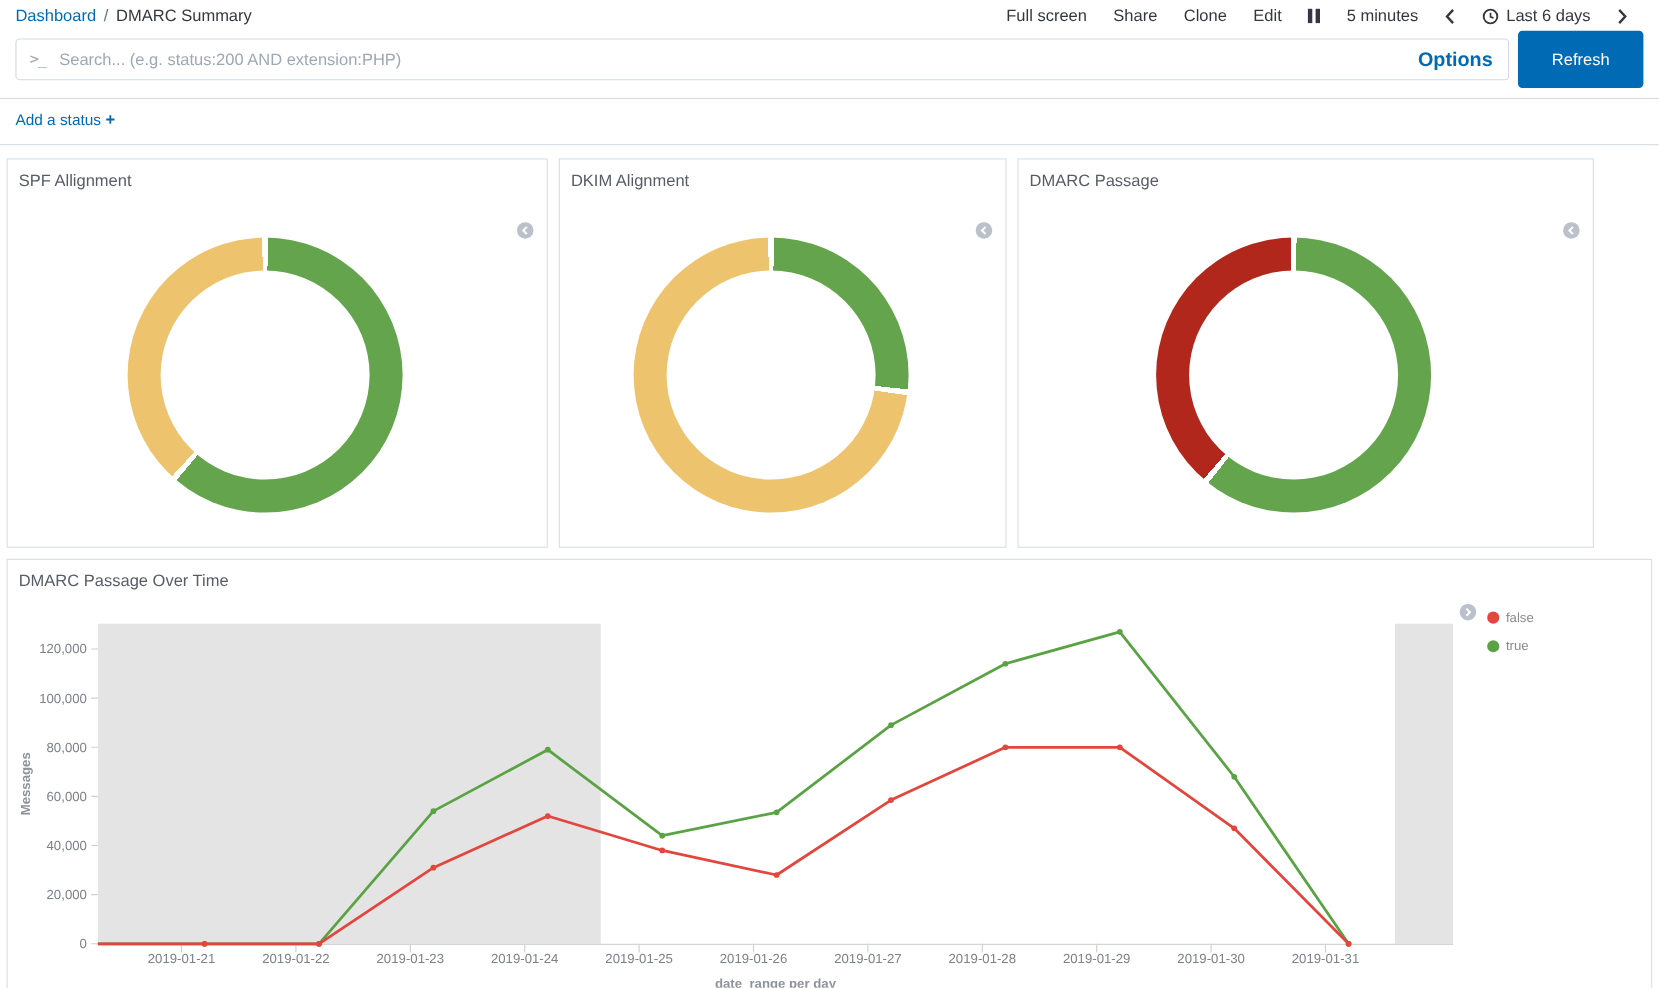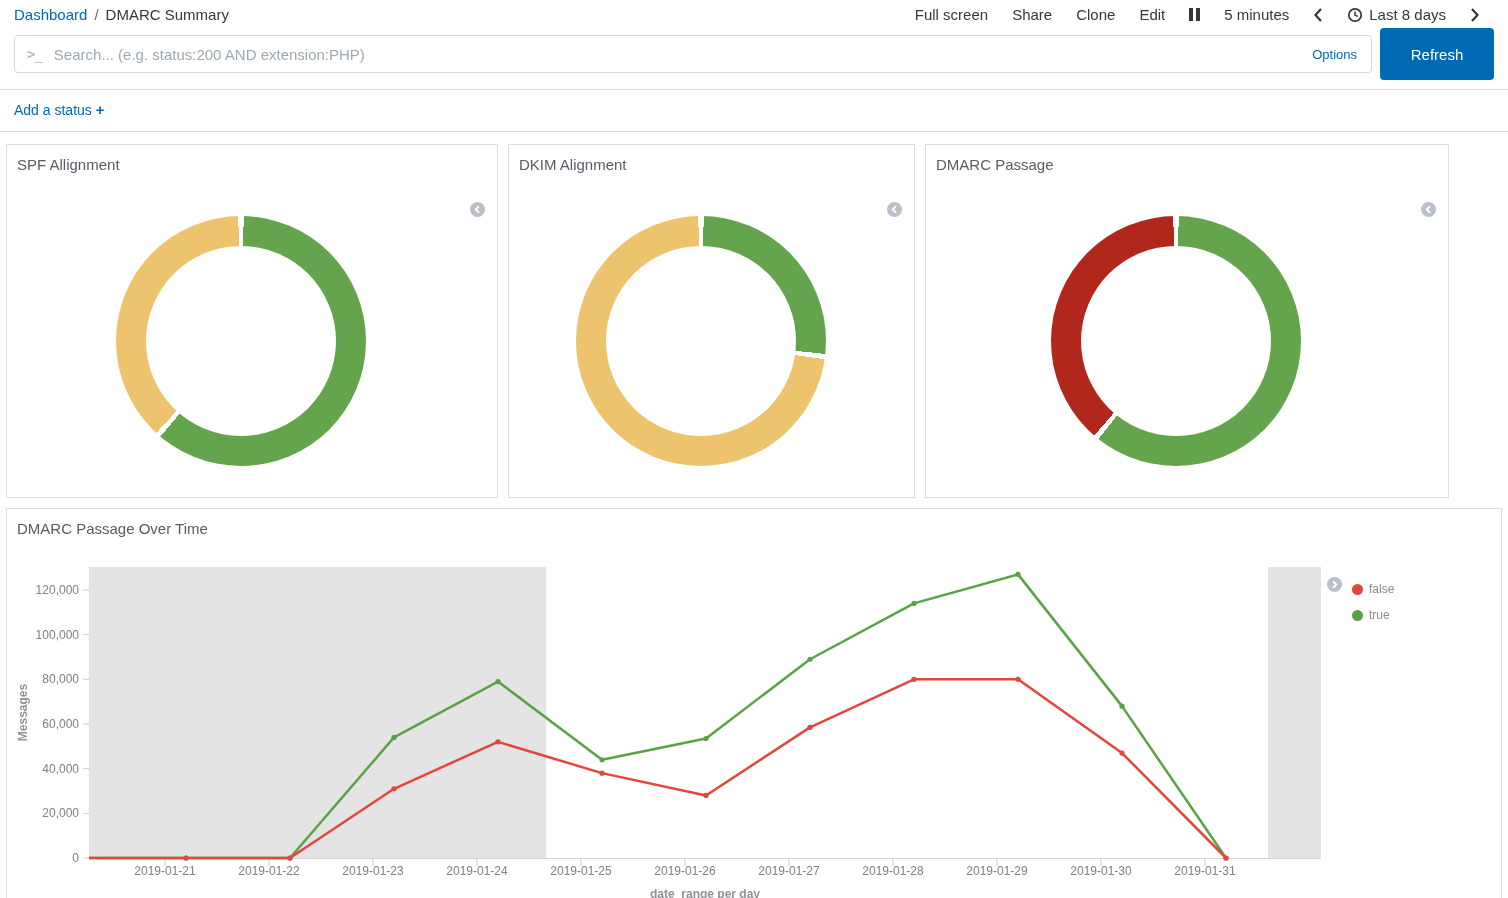--- a/index.html
+++ b/index.html
@@ -99,7 +99,7 @@
         <circle cx="8" cy="8" r="6.2" fill="none" stroke="#343741" stroke-width="1.7"></circle>
         <polyline points="8,4.6 8,8.3 10.8,9.4" fill="none" stroke="#343741" stroke-width="1.5"></polyline>
       </svg>
-      <span>Last 8 days</span>
+      <span>Last 6 days</span>
     </span>
     <span class="chev-btn">
       <svg width="10" height="14" viewBox="0 0 10 14">

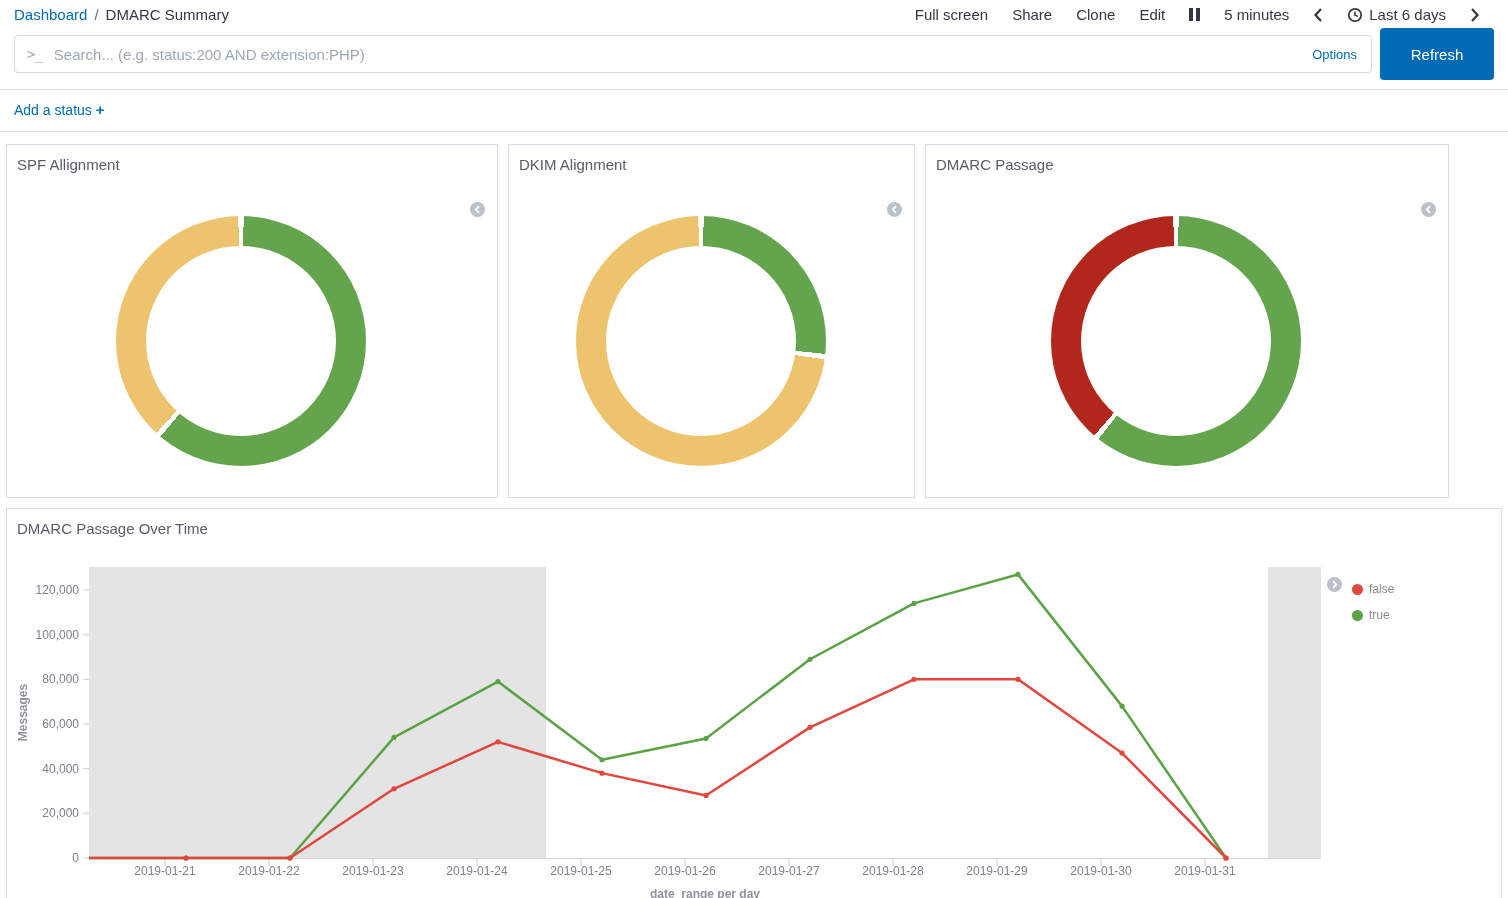--- a/index.html
+++ b/index.html
@@ -29,7 +29,7 @@
   .search-box input { flex:1; border:none; outline:none; font-size:15px;
     font-family:"Liberation Sans", sans-serif; color:#000000; }
   .search-box input::placeholder { color:#9EA8B5; }
-  .options-link { color:var(--accent); font-size:13px; cursor:pointer; margin-left:10px; }
+  .options-link { color:var(--accent); font-size:18px; cursor:pointer; margin-left:10px;font-weight:bold; }
   .refresh-btn { margin-left:8px; width:114px; height:52px; background:var(--accent);
     color:#fff; border:none; border-radius:4px; font-size:15px;
     font-family:"Liberation Sans", sans-serif; cursor:pointer; }

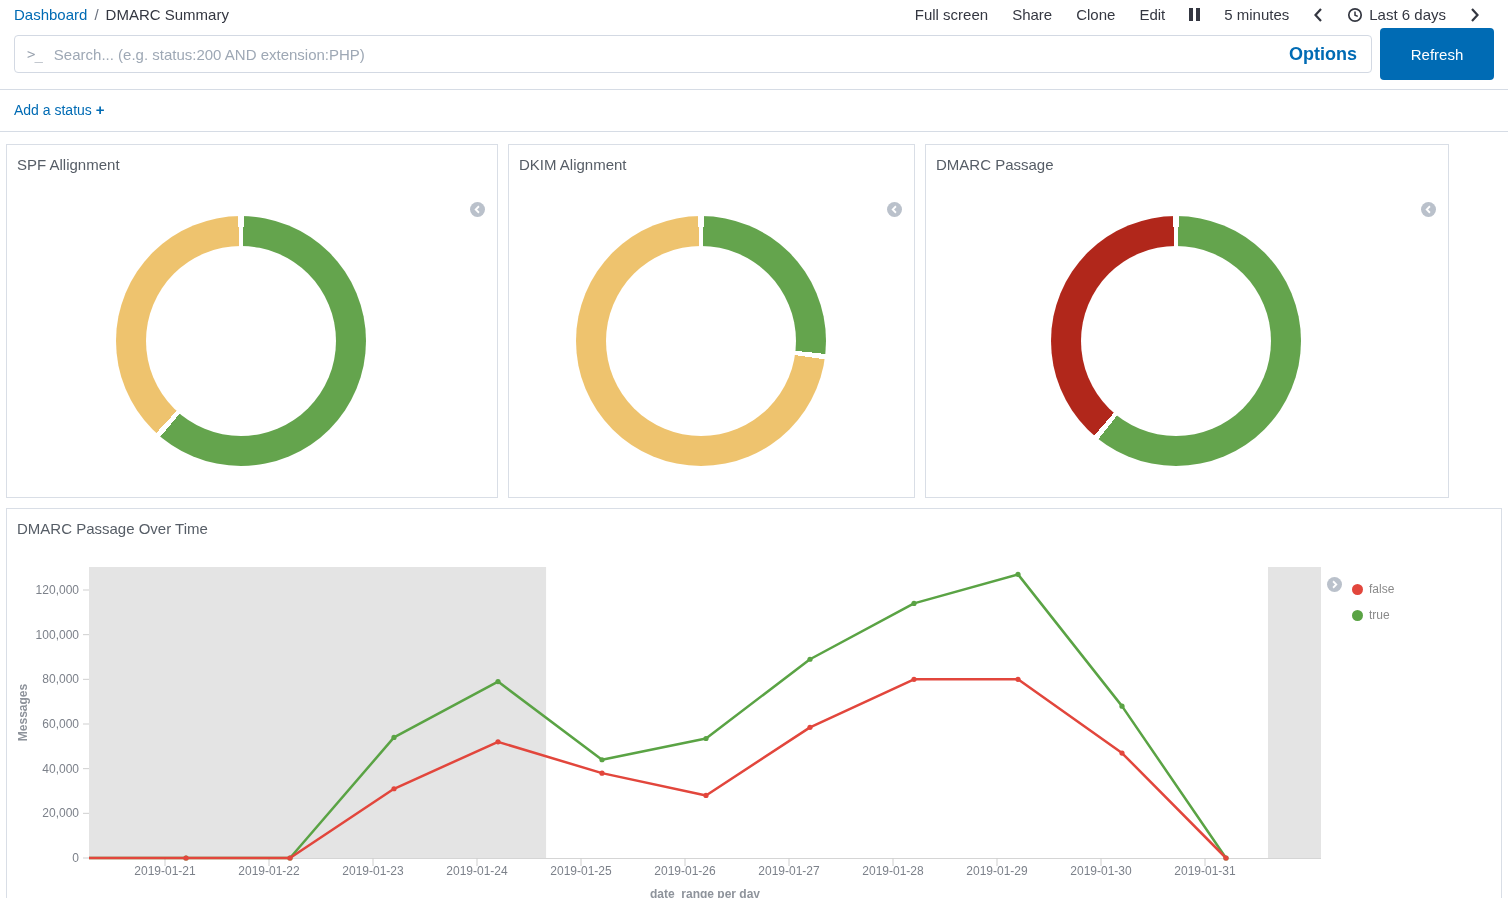--- a/index.html
+++ b/index.html
@@ -62,7 +62,7 @@
 
   
   .chart-svg { position:absolute; left:0; top:0; }
-  .legend { position:absolute; left:1320px; top:67px; font-size:12px; color:#8A8A8A; }
+  .legend { position:absolute; left:1320px; top:39px; font-size:12px; color:#8A8A8A; }
   .legend .legend-toggle { left:0; top:1px; }
   .legend-items { margin-left:25px; }
   .legend-item { display:flex; align-items:center; gap:6px; height:26px; cursor:pointer; }

